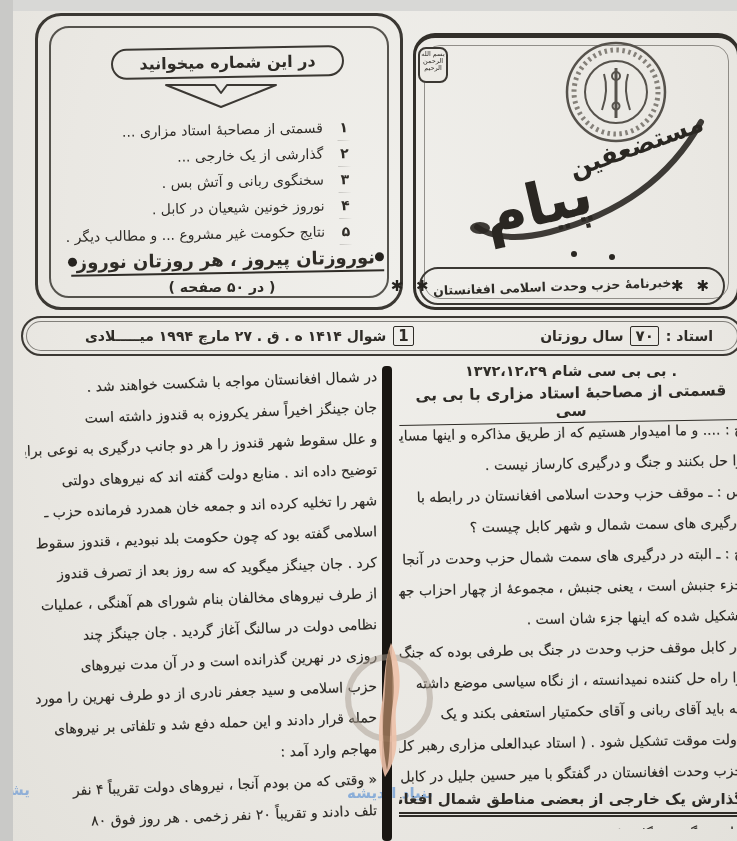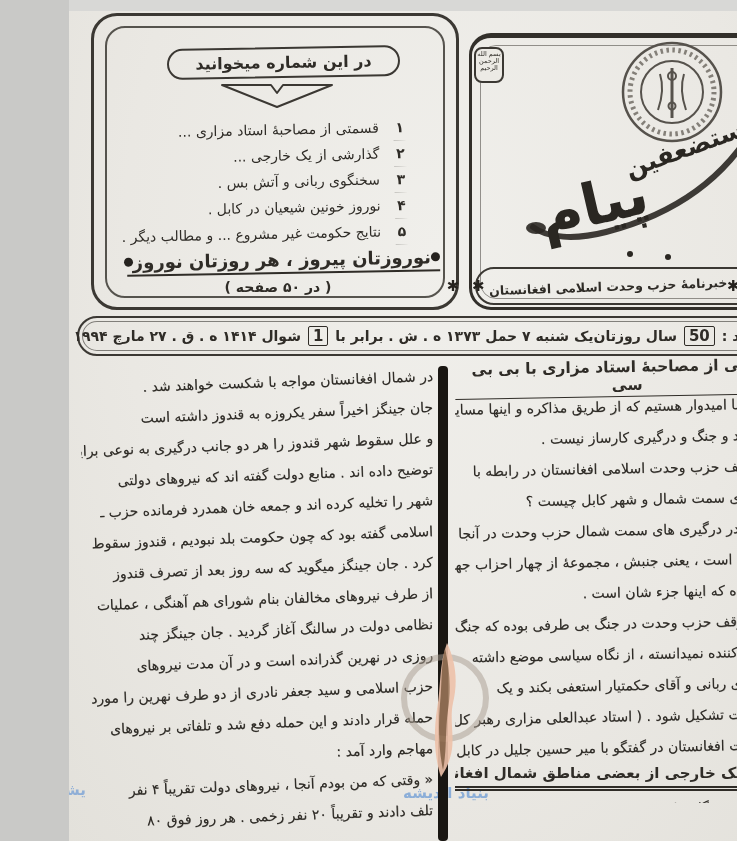--- a/index.html
+++ b/index.html
@@ -180,7 +180,6 @@
       <span>سال روزتان</span>
     </span>
     <span class="db-group">
-      <span>یک شنبه ۷ حمل ۱۳۷۳ ه . ش . برابر با</span>
       <span class="num-box">1</span>
       <span>شوال ۱۴۱۴ ه . ق . ۲۷ مارچ ۱۹۹۴ میـــــلادی</span>
     </span>

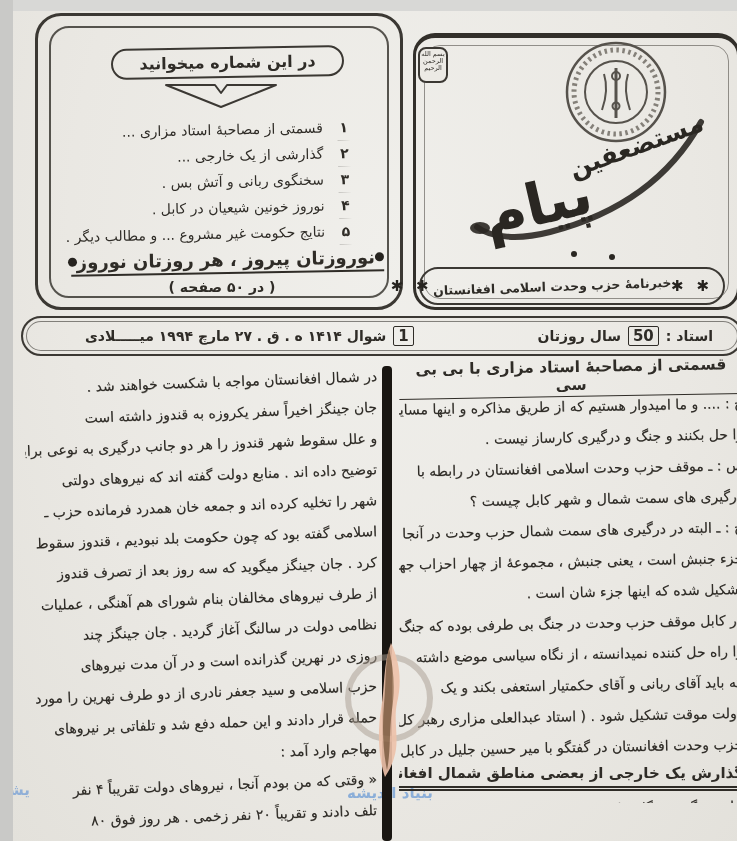--- a/index.html
+++ b/index.html
@@ -176,7 +176,7 @@
   <div class="date-bar">
     <span class="db-group">
       <span>استاد :</span>
-      <span class="num-box">50</span>
+      <span class="num-box">۷۰</span>
       <span>سال روزتان</span>
     </span>
     <span class="db-group">

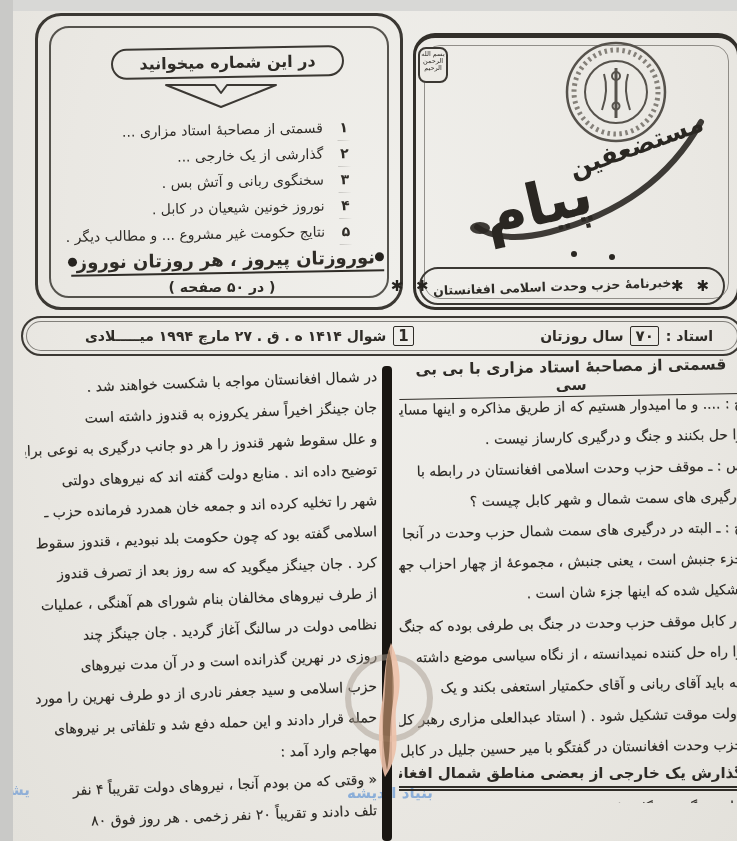--- a/index.html
+++ b/index.html
@@ -188,6 +188,7 @@
   <div class="divider"></div>
 
   <section class="col col-right">
+    <div class="kicker">. بی بی سی شام ۱۳۷۲،۱۲،۲۹</div>
     <div class="art-title">
       <span>قسمتی از مصاحبهٔ استاد مزاری با بی بی سی</span>
     </div>

